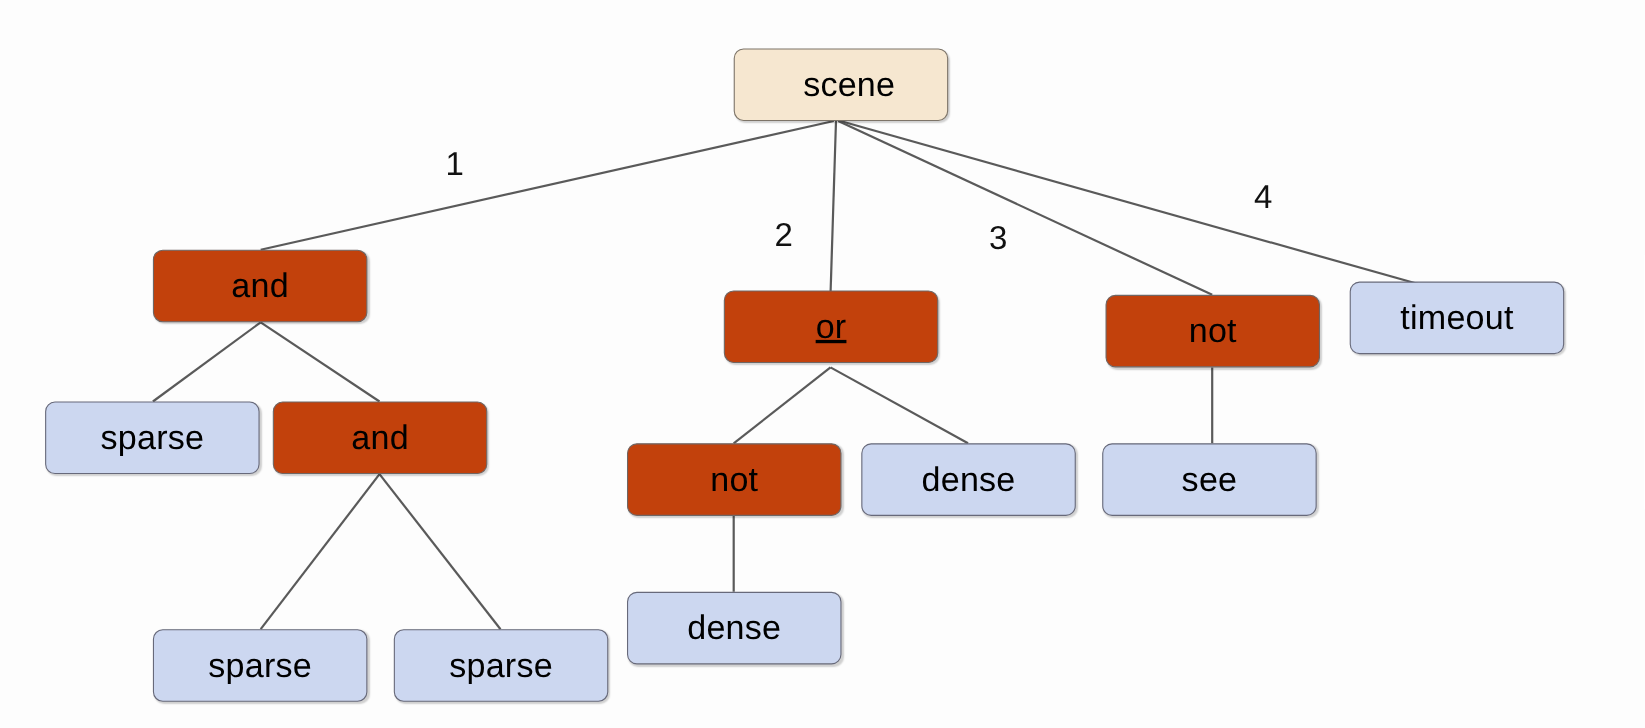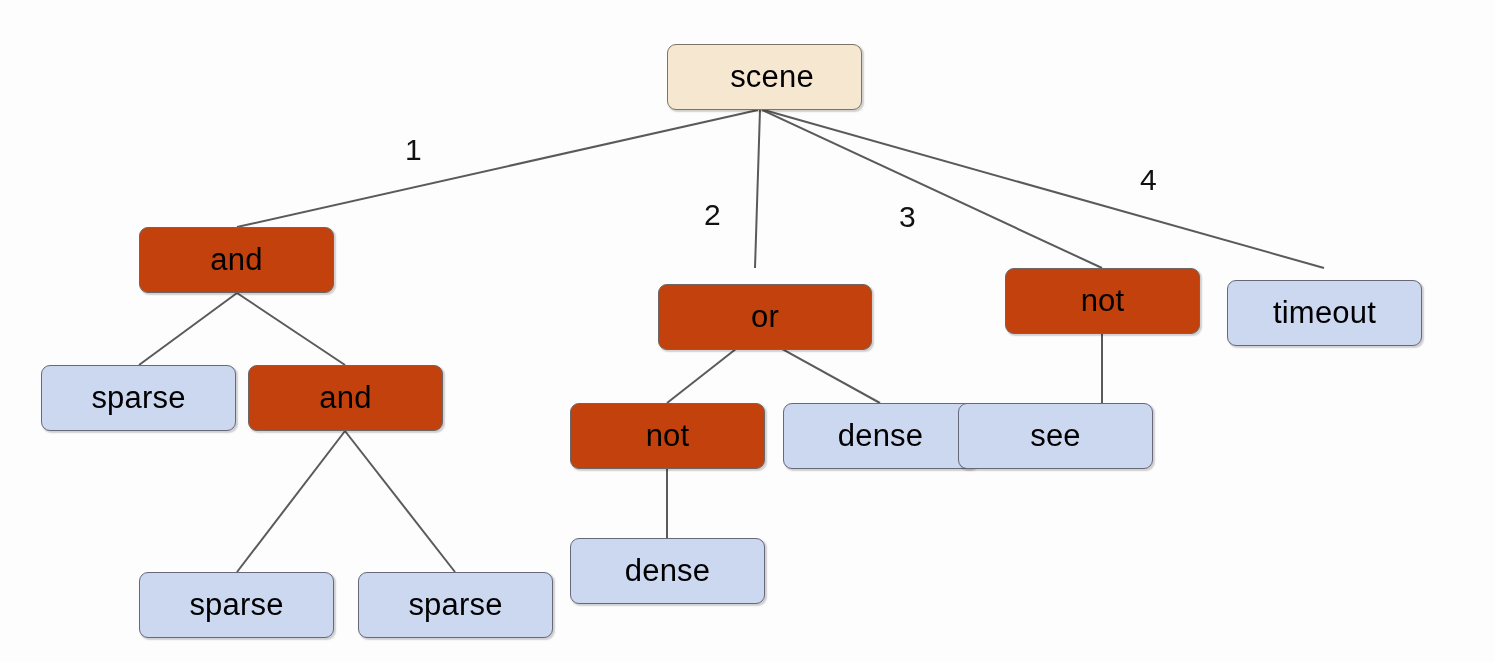--- a/index.html
+++ b/index.html
@@ -73,7 +73,7 @@
   <div id="node-layer">
       <div class="node root" style="left: 667px; top: 44px; width: 195px; height: 66px; padding-left: 15px;">scene</div>
       <div class="node op" style="left: 139px; top: 227px; width: 195px; height: 66px;">and</div>
-      <div class="node op" style="left: 658px; top: 284px; width: 214px; height: 66px;">or</div>
+      <div class="node op" style="left: 658px; top: 264px; width: 195px; height: 66px; text-decoration: underline;">or</div>
       <div class="node op" style="left: 1005px; top: 268px; width: 195px; height: 66px;">not</div>
       <div class="node leaf" style="left: 1227px; top: 280px; width: 195px; height: 66px;">timeout</div>
       <div class="node leaf" style="left: 41px; top: 365px; width: 195px; height: 66px;">sparse</div>

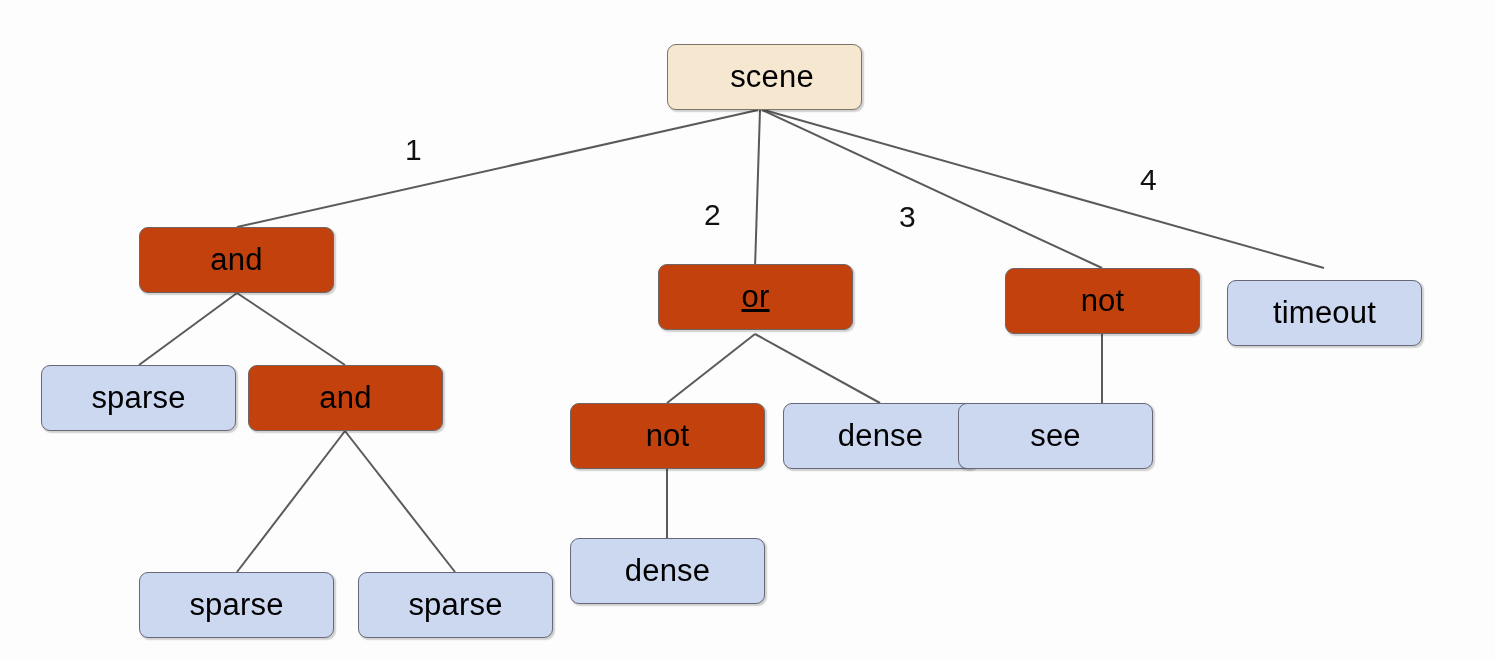--- a/index.html
+++ b/index.html
@@ -75,7 +75,7 @@
       <div class="node op" style="left: 139px; top: 227px; width: 195px; height: 66px;">and</div>
       <div class="node op" style="left: 658px; top: 264px; width: 195px; height: 66px; text-decoration: underline;">or</div>
       <div class="node op" style="left: 1005px; top: 268px; width: 195px; height: 66px;">not</div>
-      <div class="node leaf" style="left: 1227px; top: 280px; width: 195px; height: 66px;">timeout</div>
+      <div class="node leaf" style="left: 1227px; top: 256px; width: 195px; height: 66px;">timeout</div>
       <div class="node leaf" style="left: 41px; top: 365px; width: 195px; height: 66px;">sparse</div>
       <div class="node op" style="left: 248px; top: 365px; width: 195px; height: 66px;">and</div>
       <div class="node op" style="left: 570px; top: 403px; width: 195px; height: 66px;">not</div>

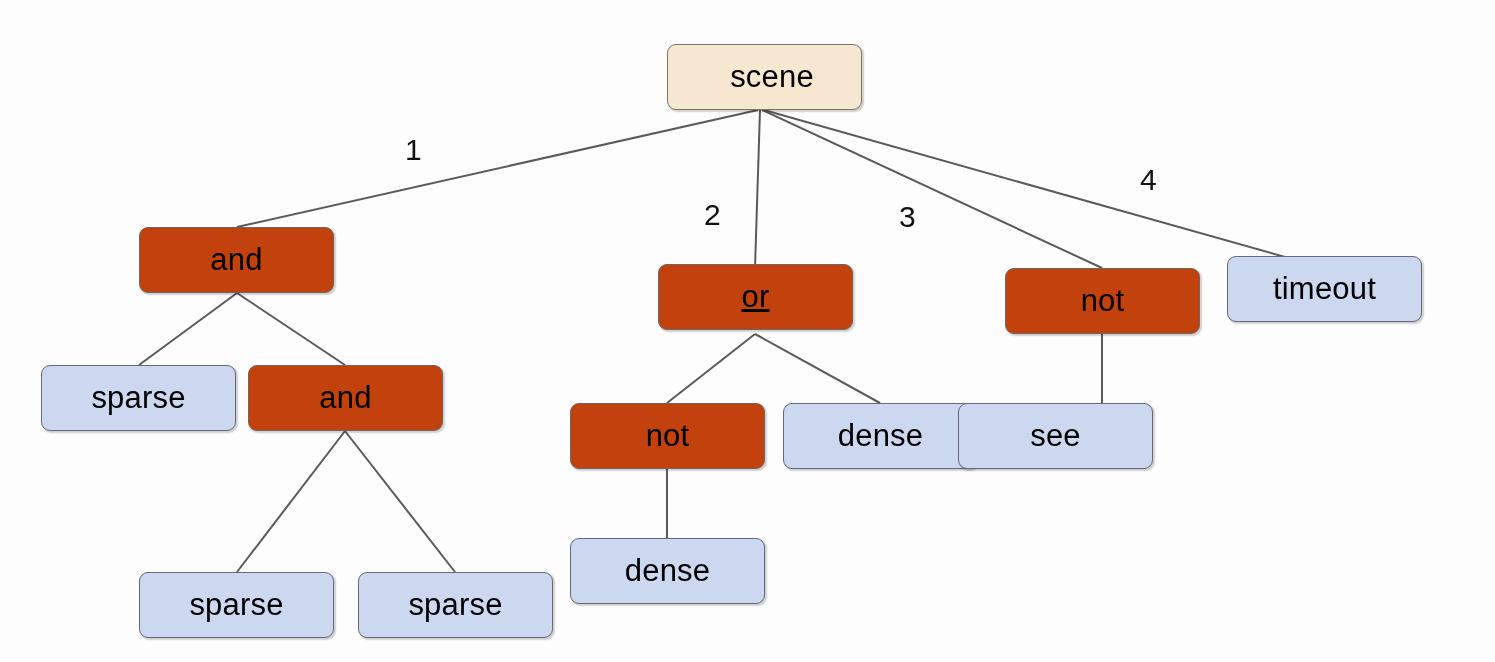--- a/index.html
+++ b/index.html
@@ -80,7 +80,7 @@
       <div class="node op" style="left: 248px; top: 365px; width: 195px; height: 66px;">and</div>
       <div class="node op" style="left: 570px; top: 403px; width: 195px; height: 66px;">not</div>
       <div class="node leaf" style="left: 783px; top: 403px; width: 195px; height: 66px;">dense</div>
-      <div class="node leaf" style="left: 958px; top: 403px; width: 195px; height: 66px;">see</div>
+      <div class="node leaf" style="left: 1002px; top: 403px; width: 195px; height: 66px;">see</div>
       <div class="node leaf" style="left: 570px; top: 538px; width: 195px; height: 66px;">dense</div>
       <div class="node leaf" style="left: 139px; top: 572px; width: 195px; height: 66px;">sparse</div>
       <div class="node leaf" style="left: 358px; top: 572px; width: 195px; height: 66px;">sparse</div>

